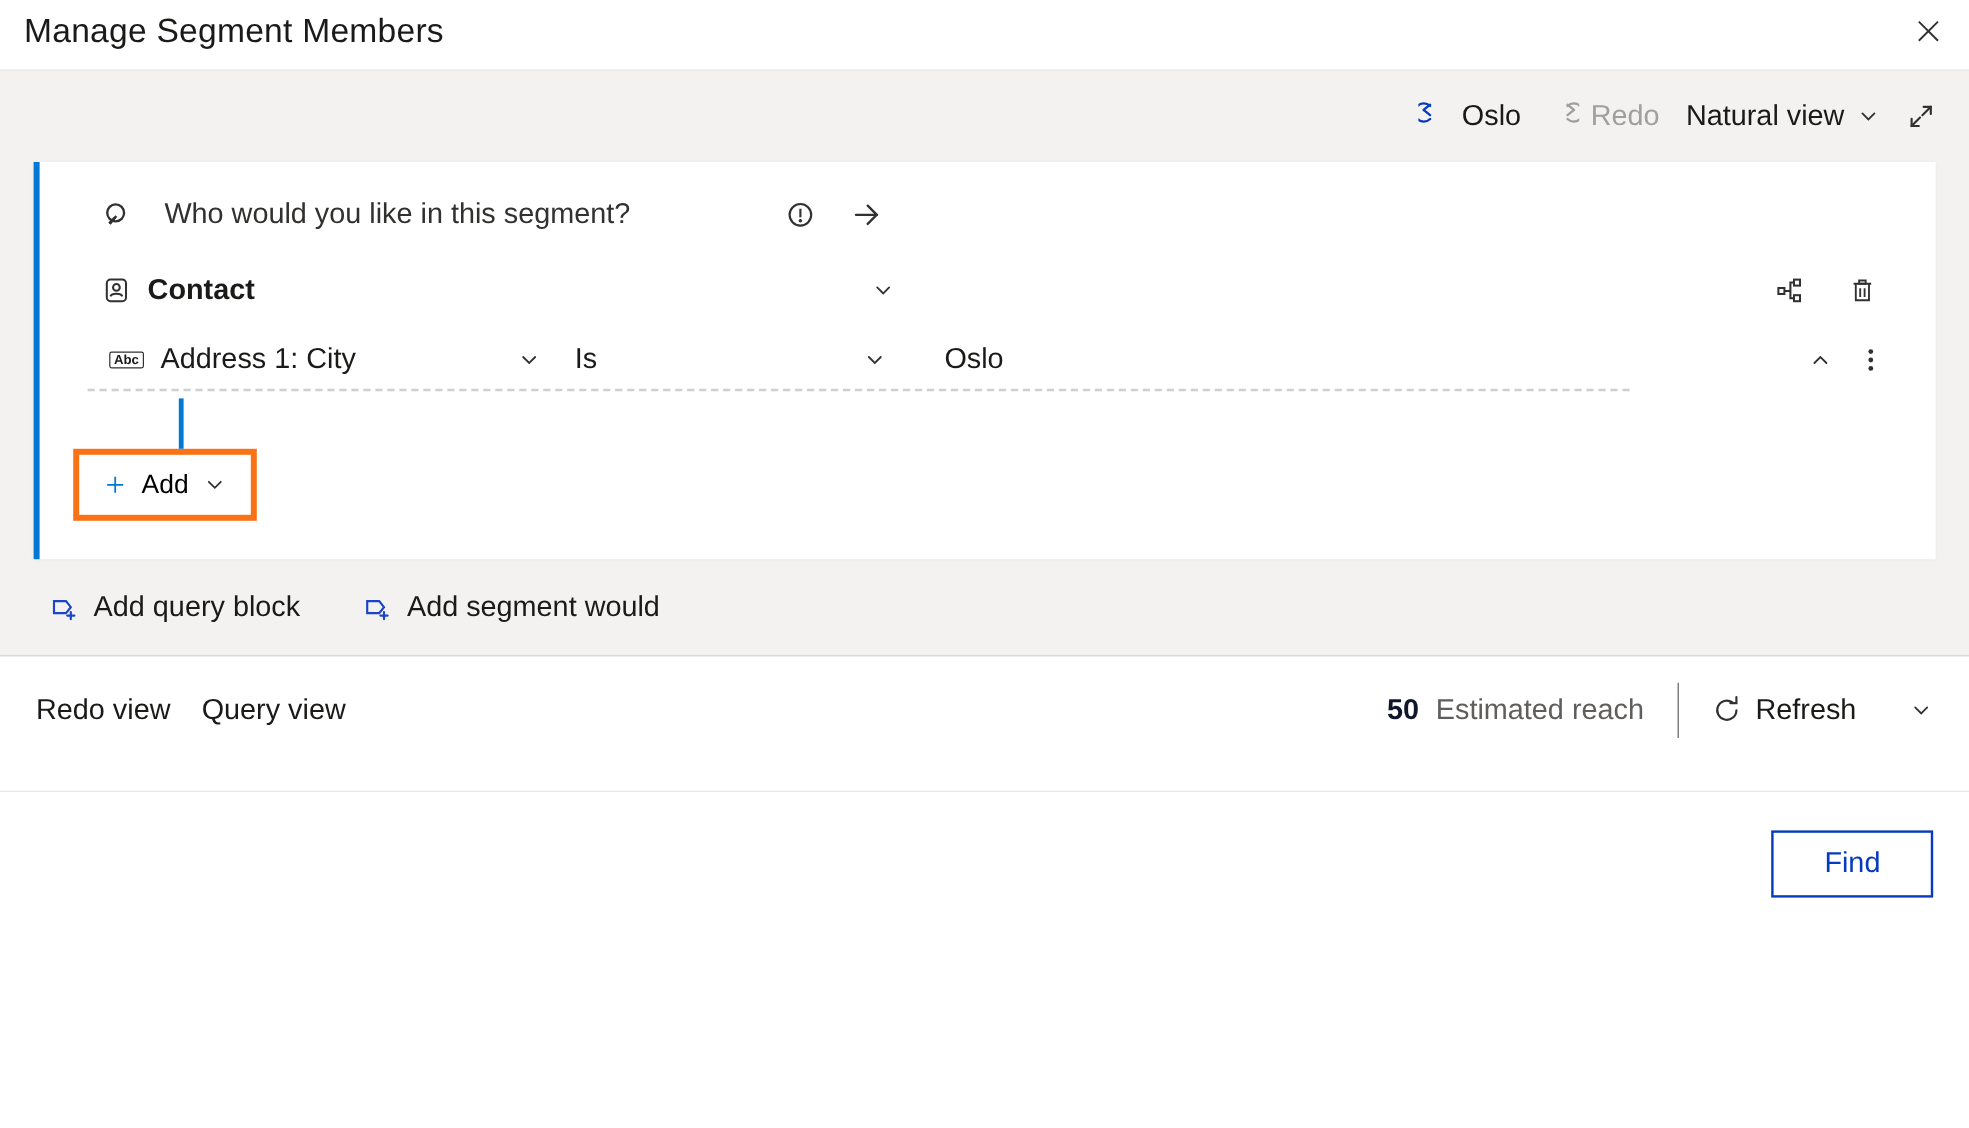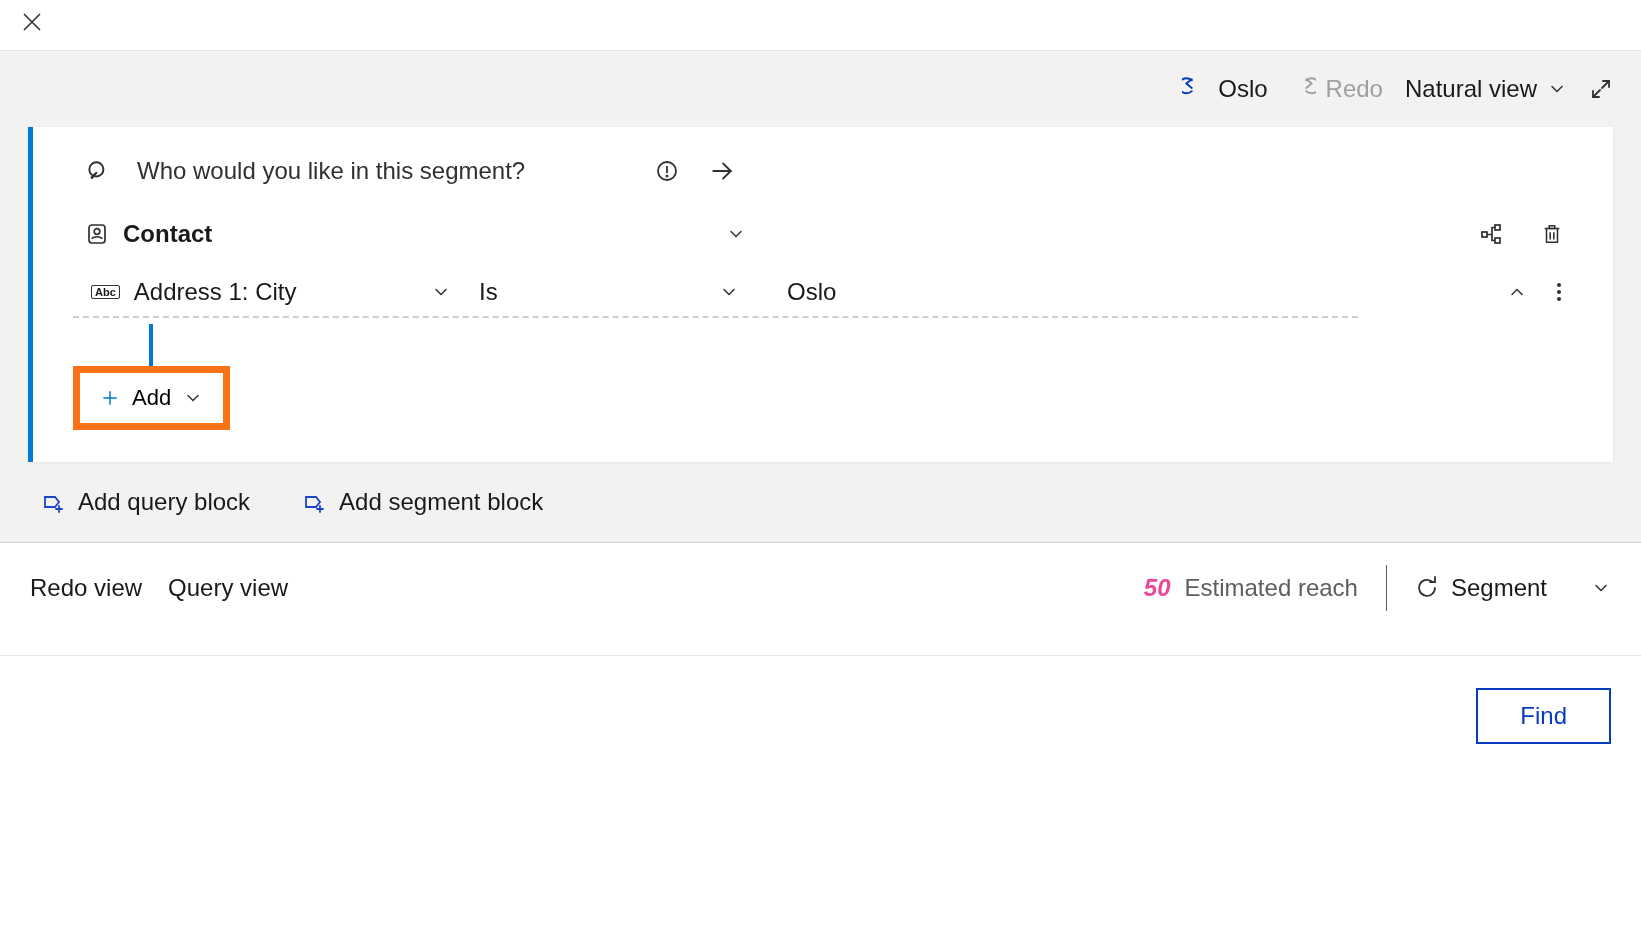--- a/index.html
+++ b/index.html
@@ -137,6 +137,7 @@
 <div class="dialog">
 
   <div class="dialog-header">
+    <div class="dialog-title">Manage Segment Members</div>
     <div class="close-x">
       <svg width="24" height="24" viewBox="0 0 24 24" fill="none" stroke="#323130" stroke-width="1.6">
           <path d="M4 4 L20 20 M20 4 L4 20"></path>

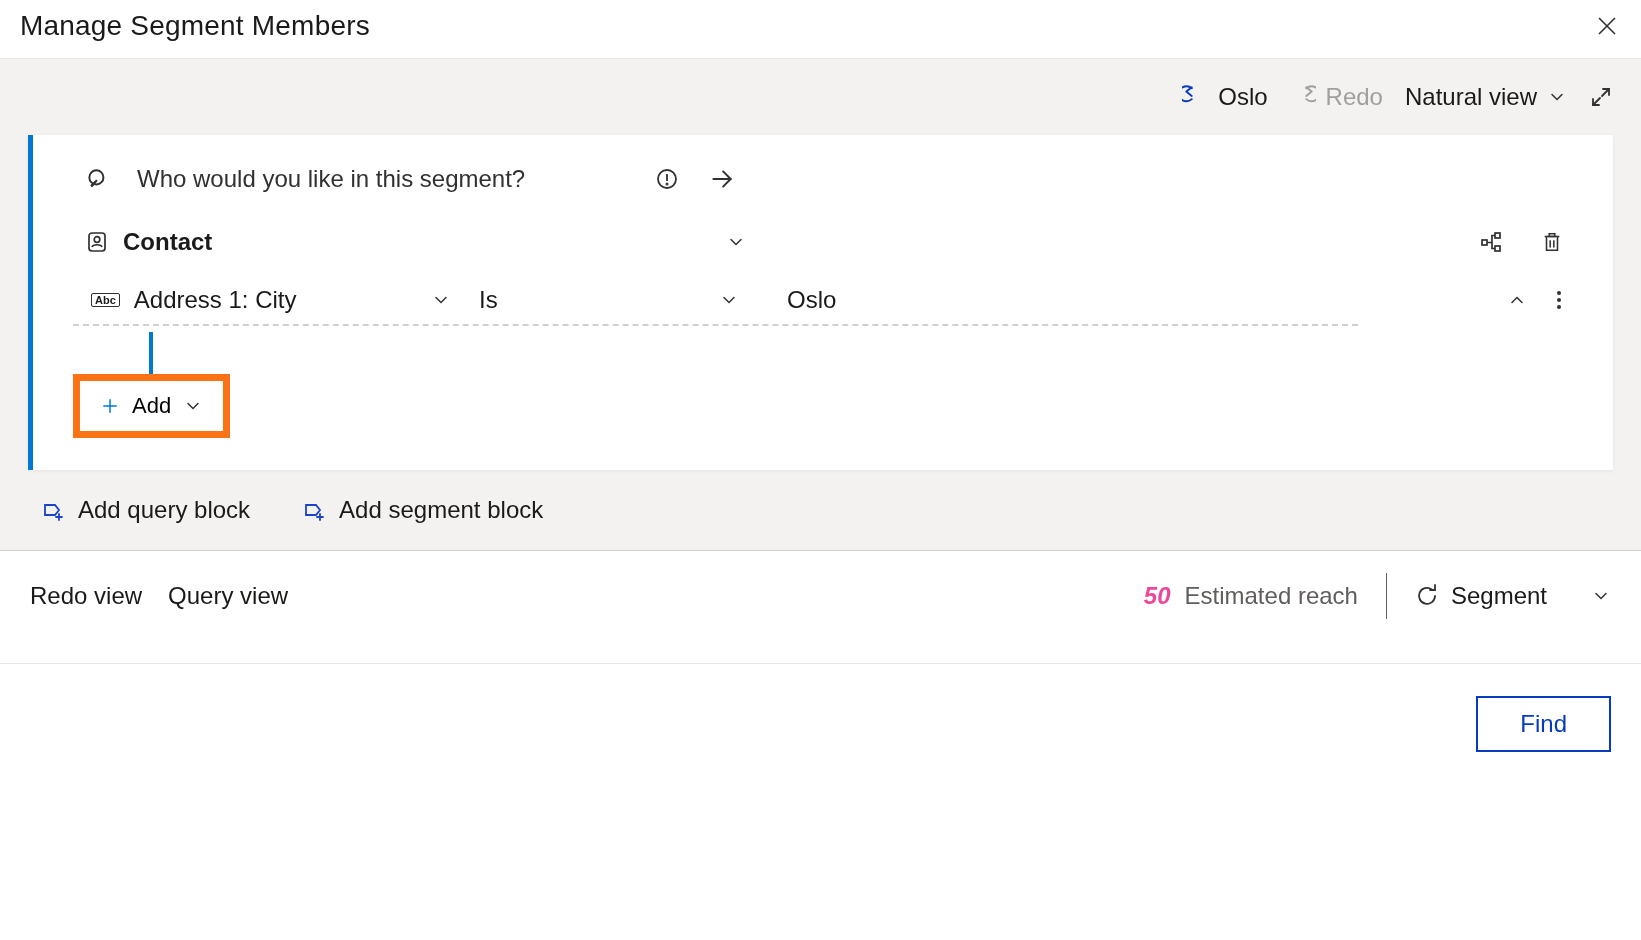--- a/index.html
+++ b/index.html
@@ -91,9 +91,9 @@
     position:absolute; top:0; width:4px; height:42px; background:#0078d4; left:24px;
   }
   .add-btn {
-    margin: 0 0 32px 40px;
+    margin: 0 0 32px 28px;
     display:inline-flex; align-items:center; gap: 12px;
-    border:7px solid #f97316; background:#fff;
+    border:5px solid #f97316; background:#fff;
     padding: 12px 20px; font-size:22px; cursor:pointer;
   }
   .plus { color:#0078d4; font-size:22px; font-weight:300; }

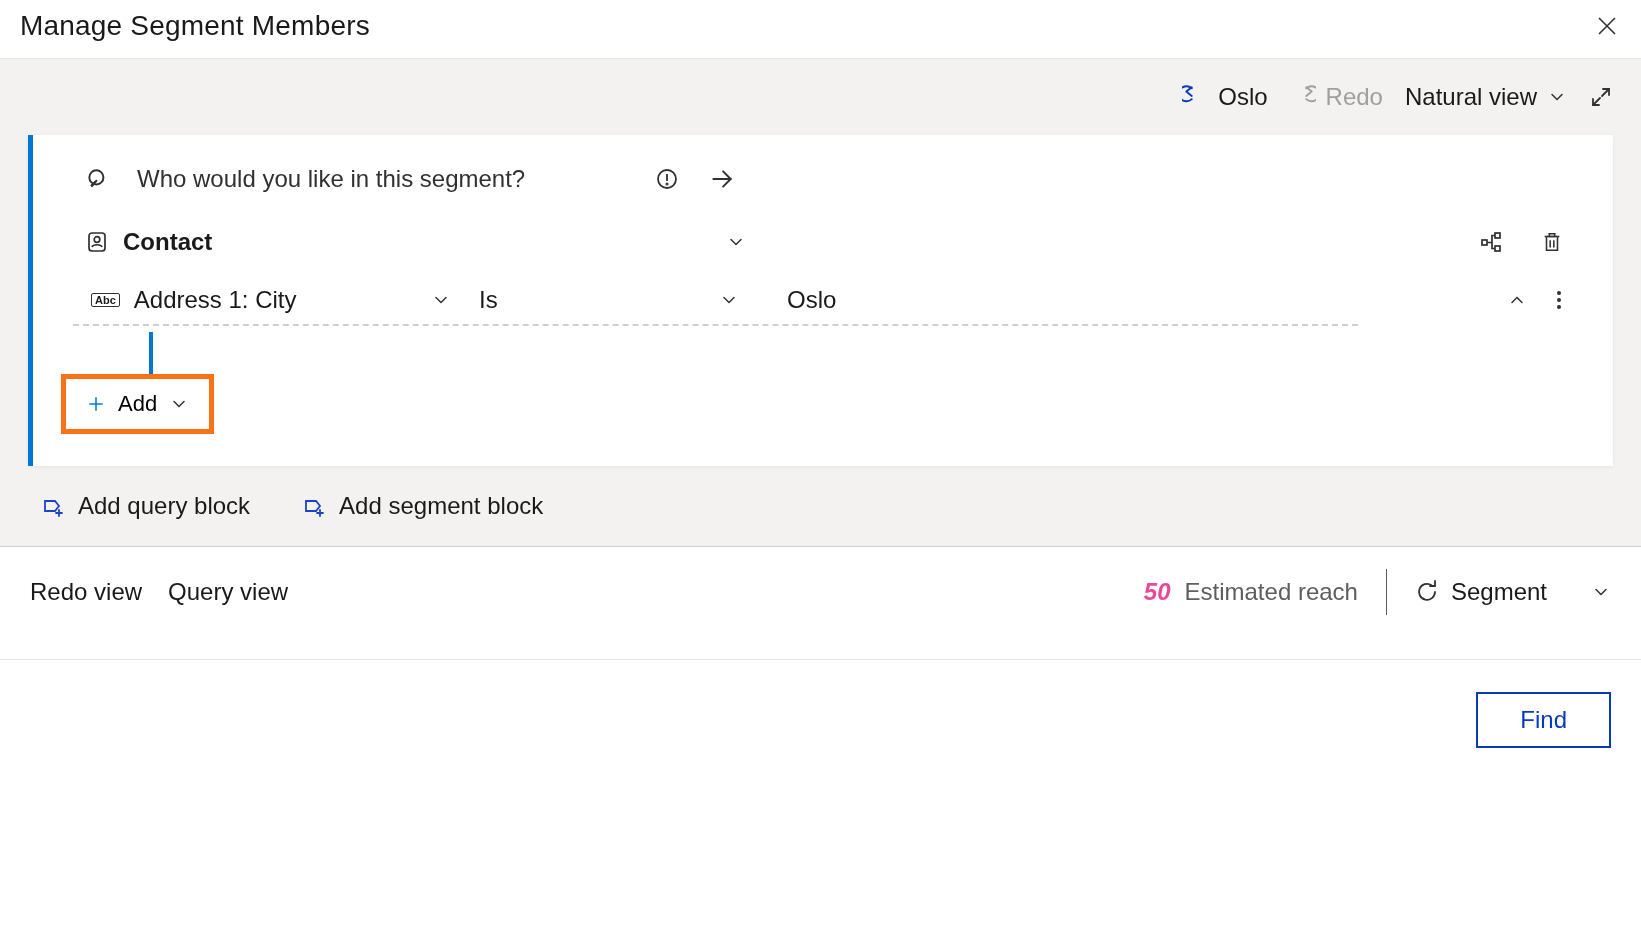--- a/index.html
+++ b/index.html
@@ -321,7 +321,7 @@
             <path d="M3 6 L13 6 L17 11 L13 16 L3 16 Z"></path>
             <path d="M17 15 L17 21 M14 18 L20 18"></path>
           </svg>
-        <span>Add segment block</span>
+        <span>Add segment would</span>
       </div>
     </div>
   </div>

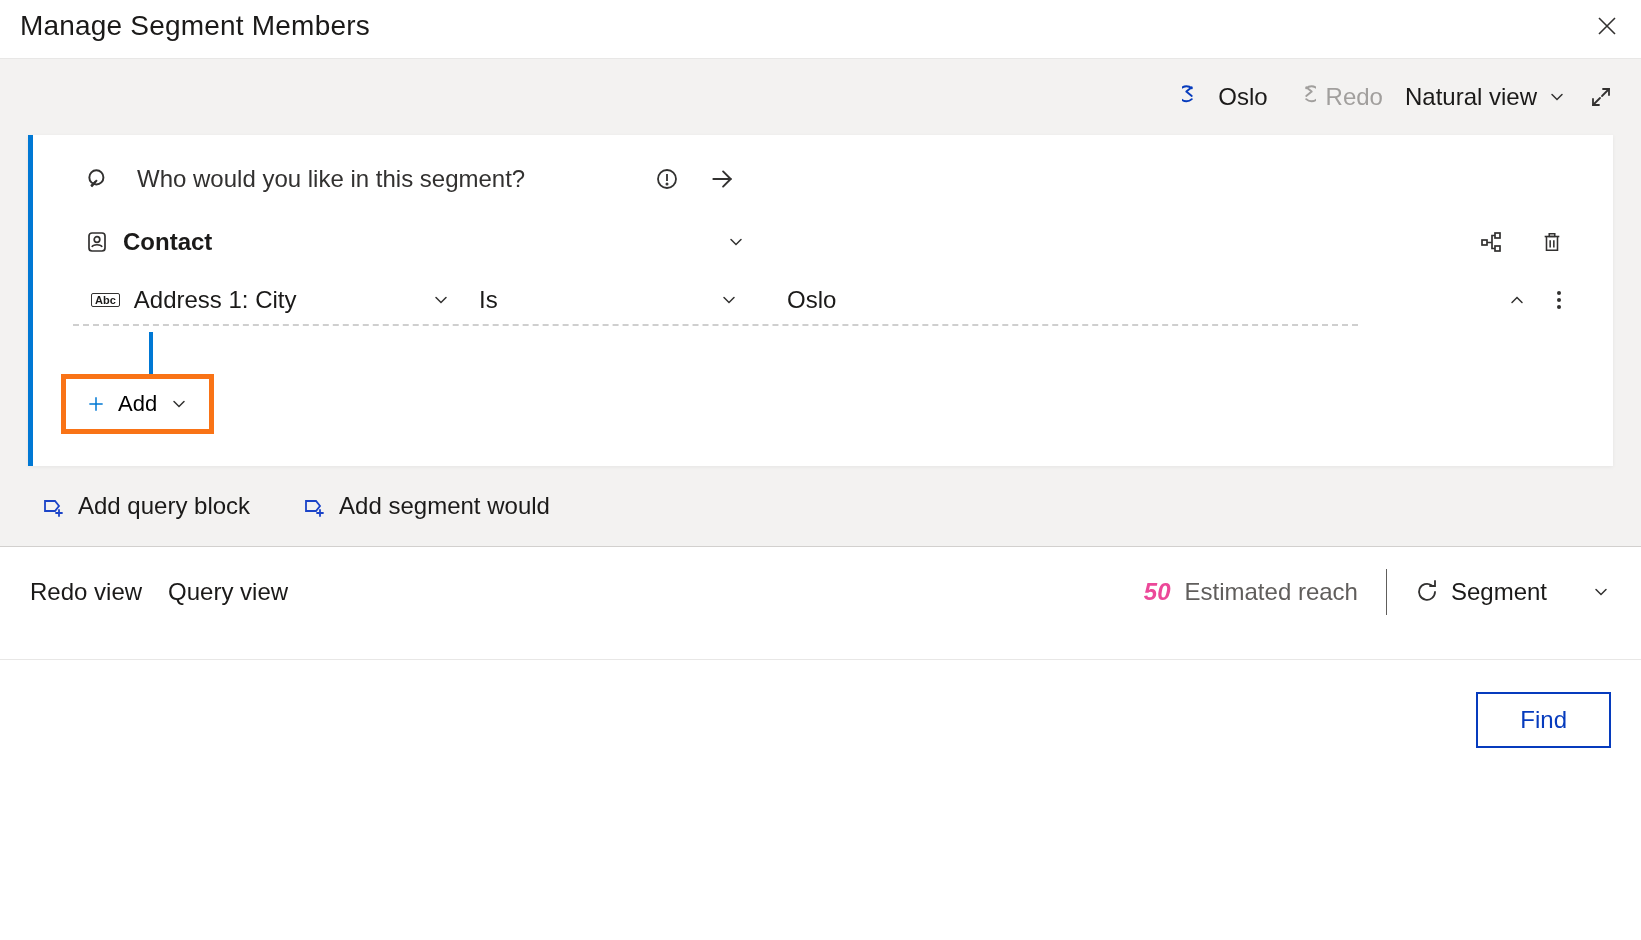--- a/index.html
+++ b/index.html
@@ -112,7 +112,7 @@
   }
   .view-links { display:flex; gap: 26px; font-size:24px; }
   .reach { margin-left:auto; display:flex; align-items:center; gap: 14px; font-size:24px;}
-  .reach .num { color:#ec4899; font-weight:600;font-style:italic; }
+  .reach .num { color:#0f172a; font-weight:600; }
   .reach .vr { width:1px; height:46px; background:#605e5c; margin: 0 14px; }
   .reach .refresh { display:inline-flex; align-items:center; gap:12px; cursor:pointer;}
   .reach .chev { margin-left:30px; }

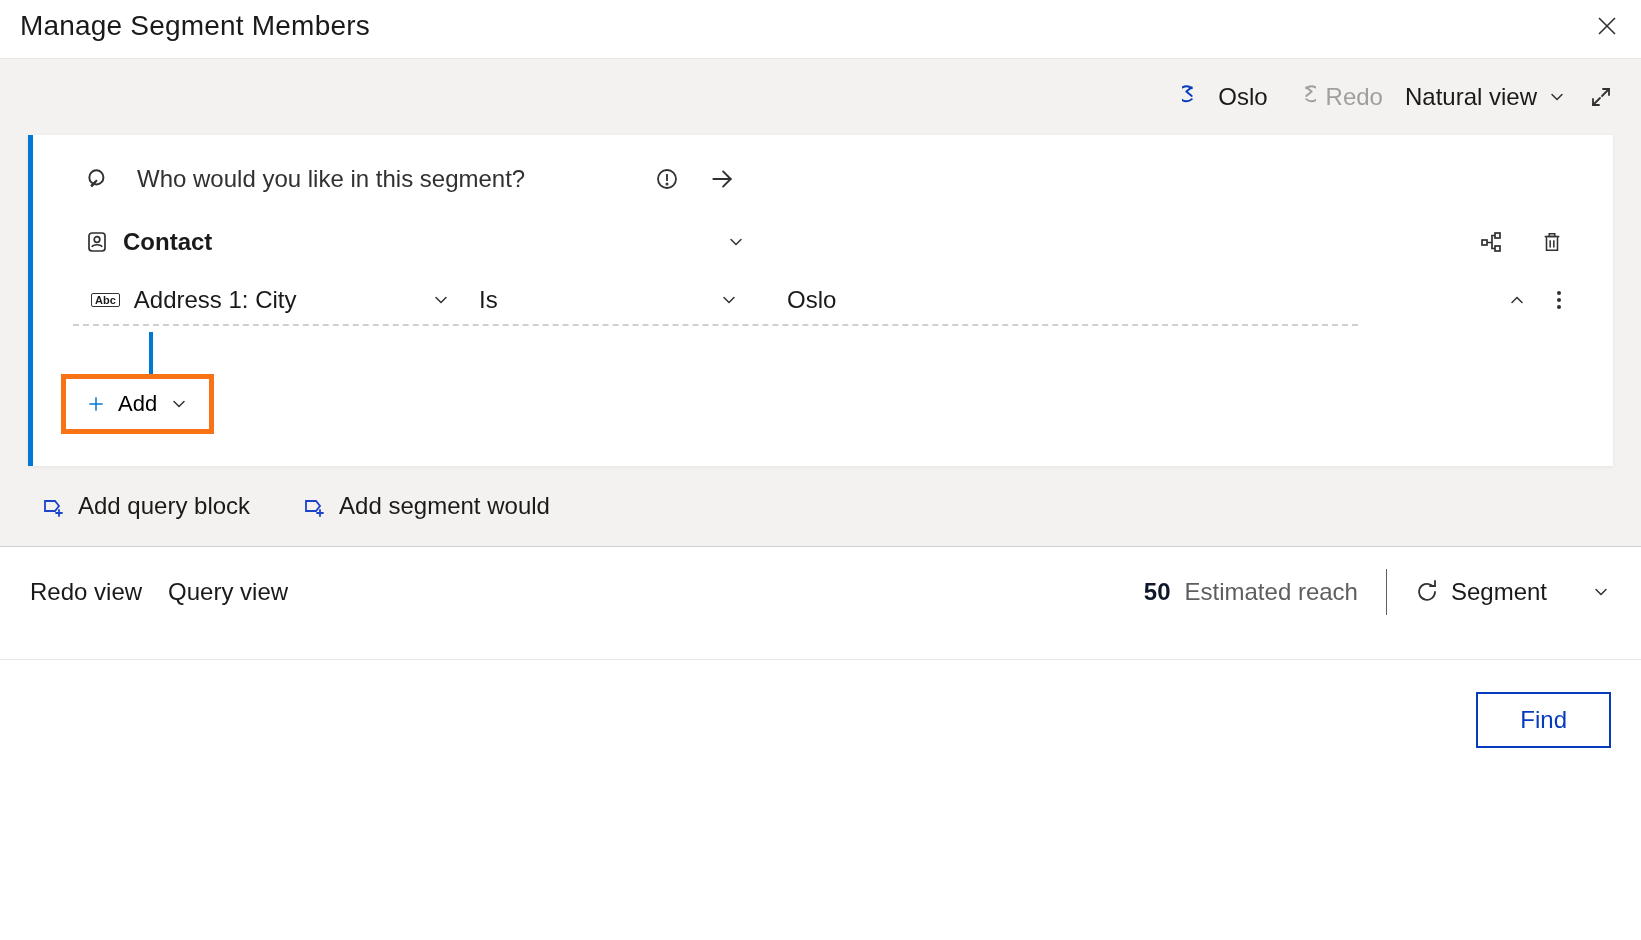--- a/index.html
+++ b/index.html
@@ -342,7 +342,7 @@
               <path d="M17 2 L17 7 L12 7" transform="translate(3,-1)"></path>
             </svg>
         </span>
-        <span>Segment</span>
+        <span>Refresh</span>
       </span>
       <span class="chev">
         <svg viewBox="0 0 24 24" fill="none" stroke="#323130" stroke-width="1.8" stroke-linecap="round">

